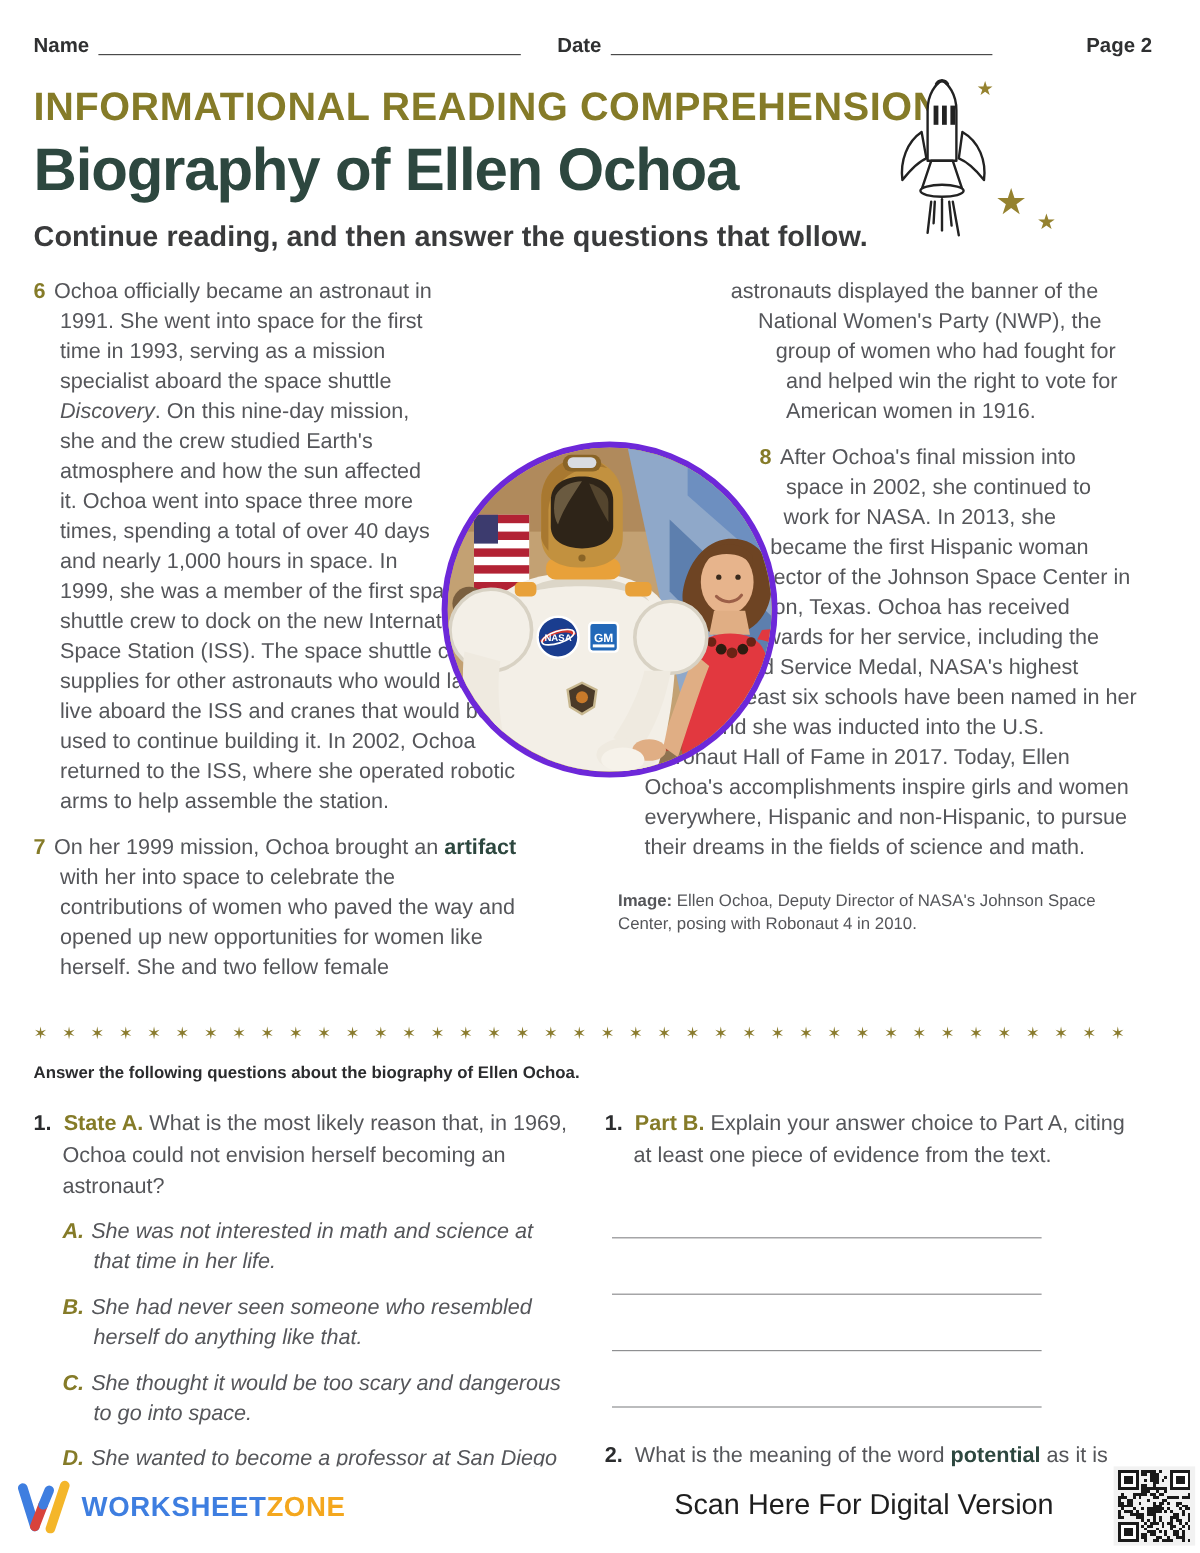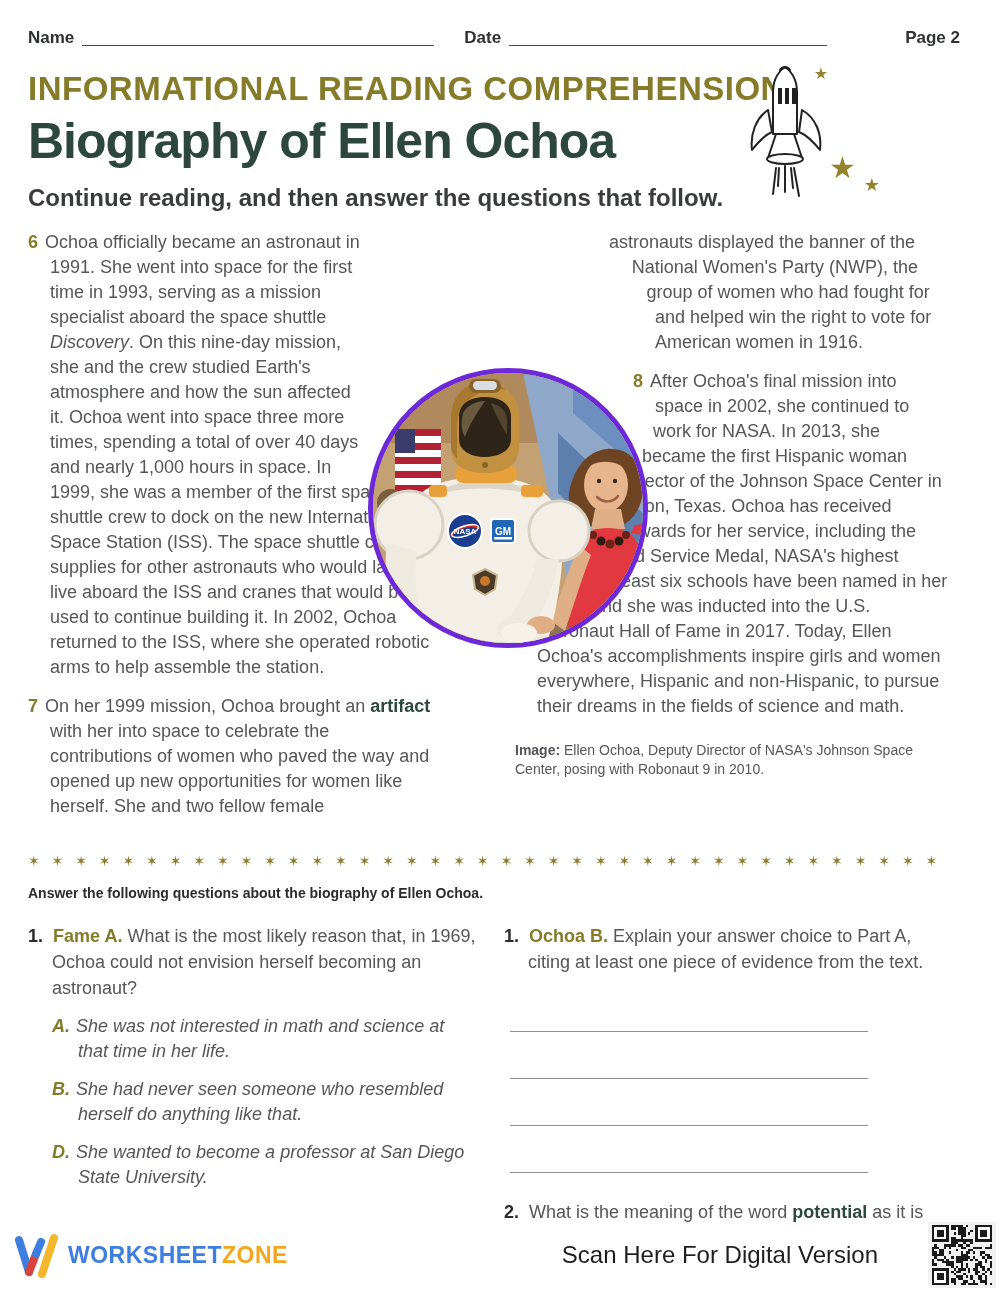--- a/index.html
+++ b/index.html
@@ -147,7 +147,7 @@
         <span class="pnum">8</span><span>After Ochoa's final mission into space in 2002, she continued to work for NASA. In 2013, she became the first Hispanic woman director of the Johnson Space Center in Houston, Texas. Ochoa has received numerous awards for her service, including the Distinguished Service Medal, NASA's highest award. At least six schools have been named in her honor, and she was inducted into the U.S. Astronaut Hall of Fame in 2017. Today, Ellen Ochoa's accomplishments inspire girls and women everywhere, Hispanic and non-Hispanic, to pursue their dreams in the fields of science and math.</span>
       </p>
       <p class="caption">
-        <b>Image:</b><span> Ellen Ochoa, Deputy Director of NASA's Johnson Space Center, posing with Robonaut 9 in 2010.</span>
+        <b>Image:</b><span> Ellen Ochoa, Deputy Director of NASA's Johnson Space Center, posing with Robonaut 4 in 2010.</span>
       </p>
     </div>
 

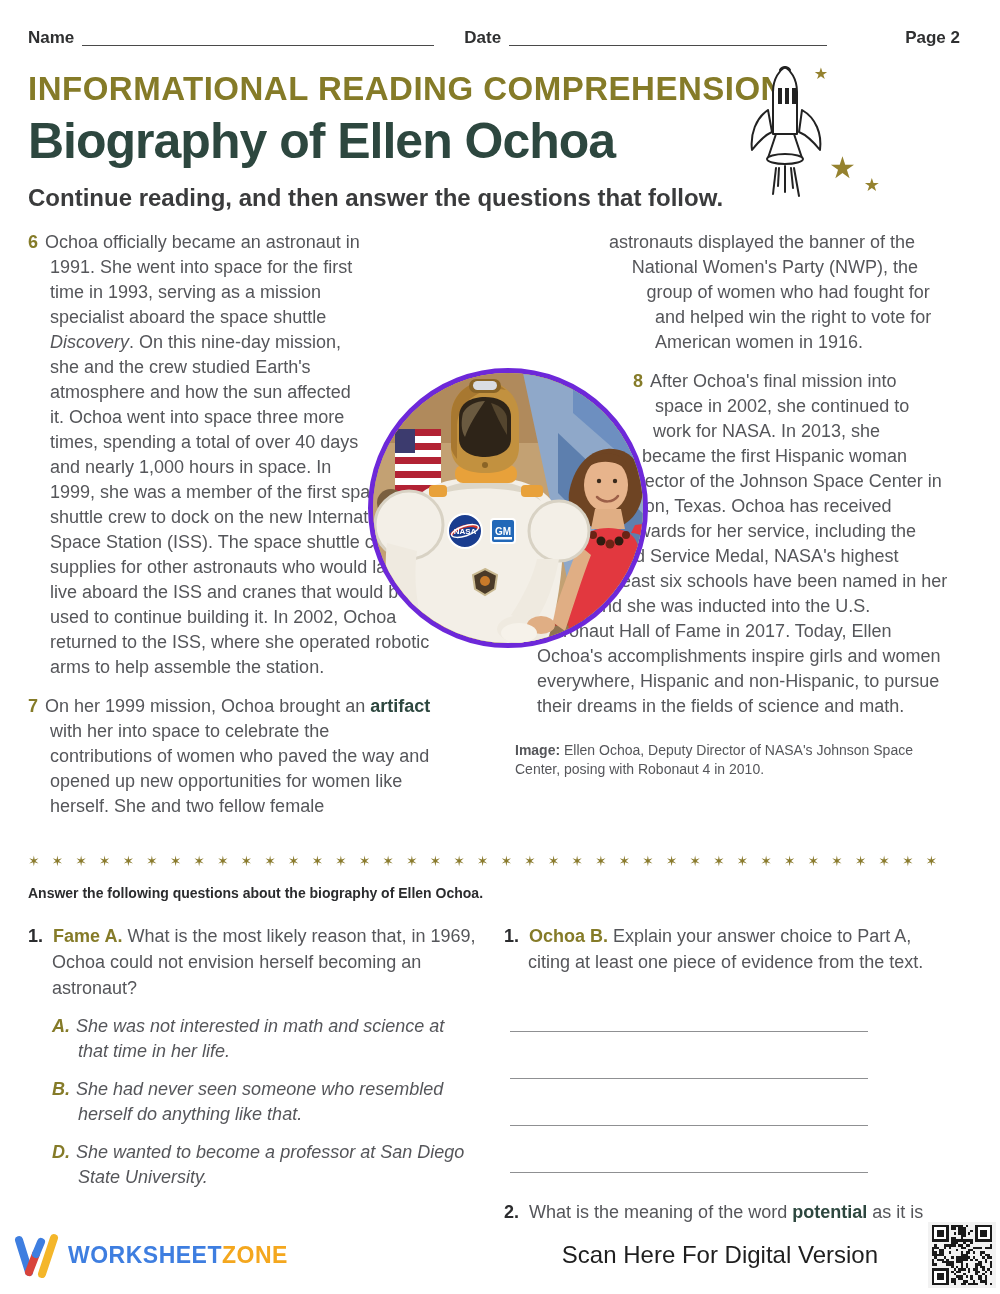--- a/index.html
+++ b/index.html
@@ -259,7 +259,7 @@
     <div class="q-col-left">
       <div class="q-stem">
         <span class="q-num">1.</span>
-        <span class="q-part">Fame A.</span>
+        <span class="q-part">State A.</span>
         <span>What is the most likely reason that, in 1969, Ochoa could not envision herself becoming an astronaut?</span>
       </div>
       <div class="choice">

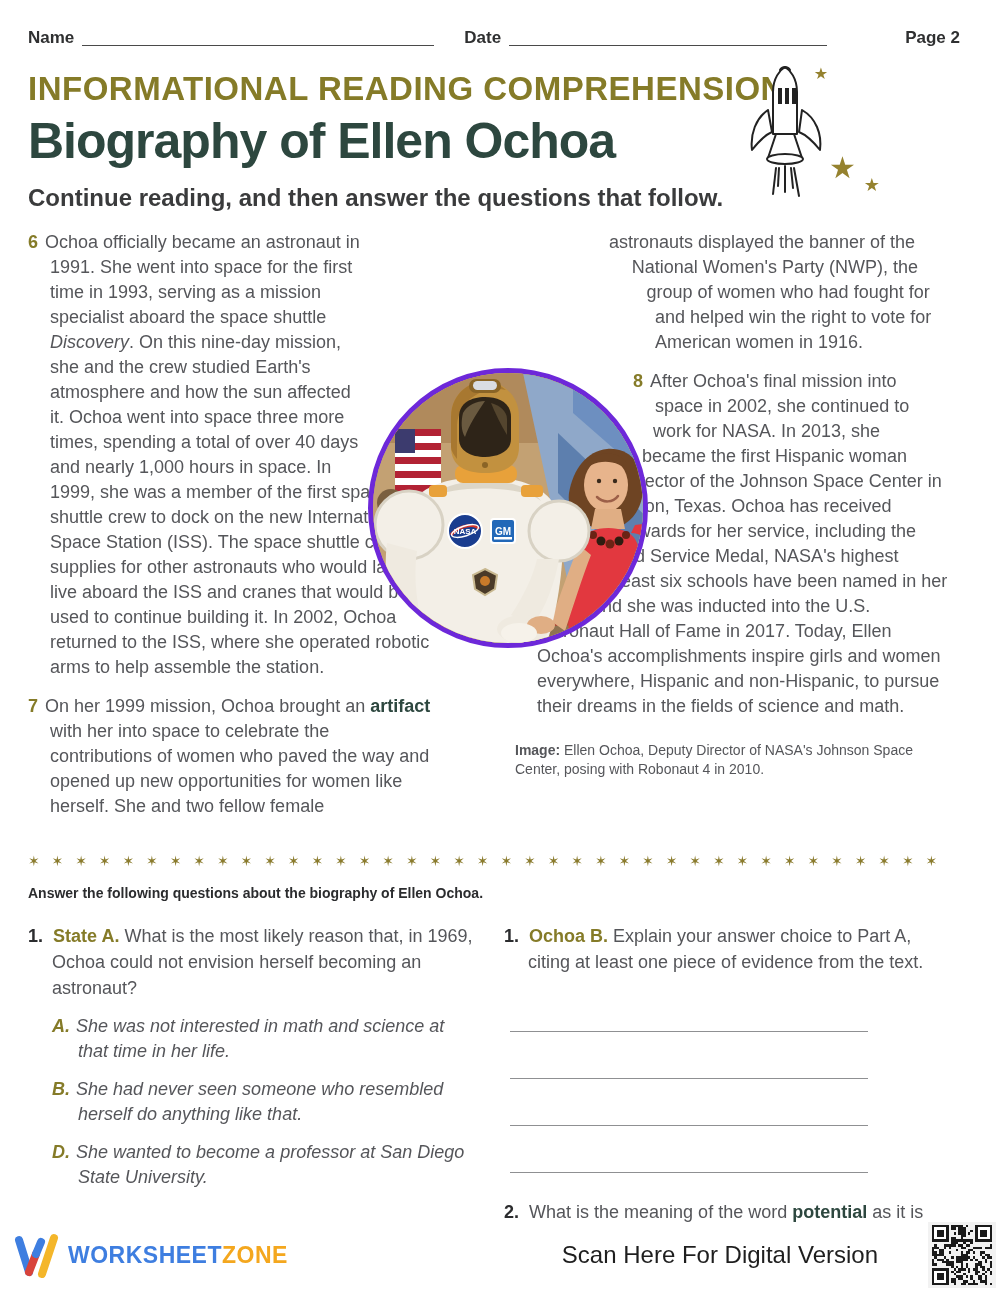--- a/index.html
+++ b/index.html
@@ -278,7 +278,7 @@
     <div class="q-col-right">
       <div class="q-stem">
         <span class="q-num">1.</span>
-        <span class="q-part">Ochoa B.</span>
+        <span class="q-part">Part B.</span>
         <span>Explain your answer choice to Part A, citing at least one piece of evidence from the text.</span>
       </div>
       <div class="answer-lines">

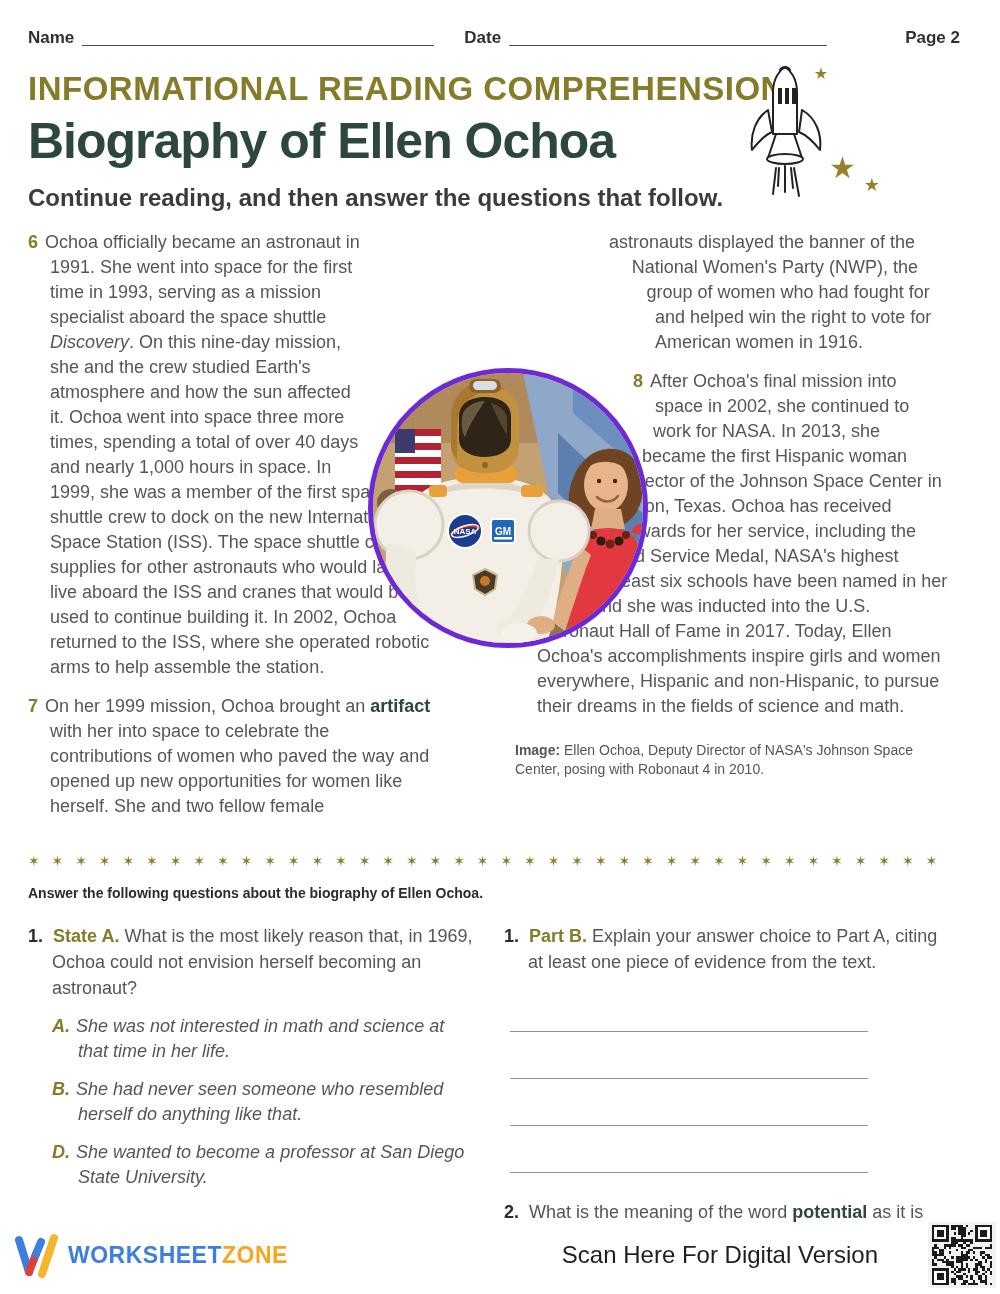--- a/index.html
+++ b/index.html
@@ -267,6 +267,9 @@
       </div>
       <div class="choice">
         <span class="letter">B.</span><span>She had never seen someone who resembled herself do anything like that.</span>
+      </div>
+      <div class="choice">
+        <span class="letter">C.</span><span>She thought it would be too scary and dangerous to go into space.</span>
       </div>
       <div class="choice">
         <span class="letter">D.</span><span>She wanted to become a professor at San Diego State University.</span>

